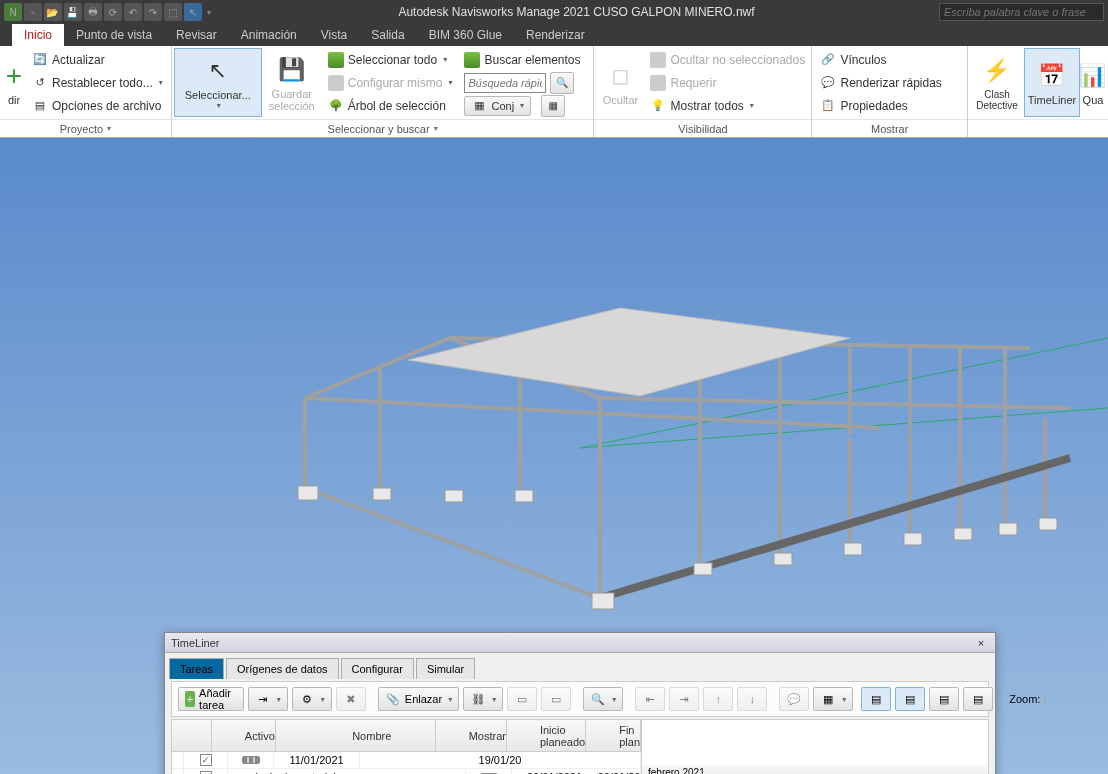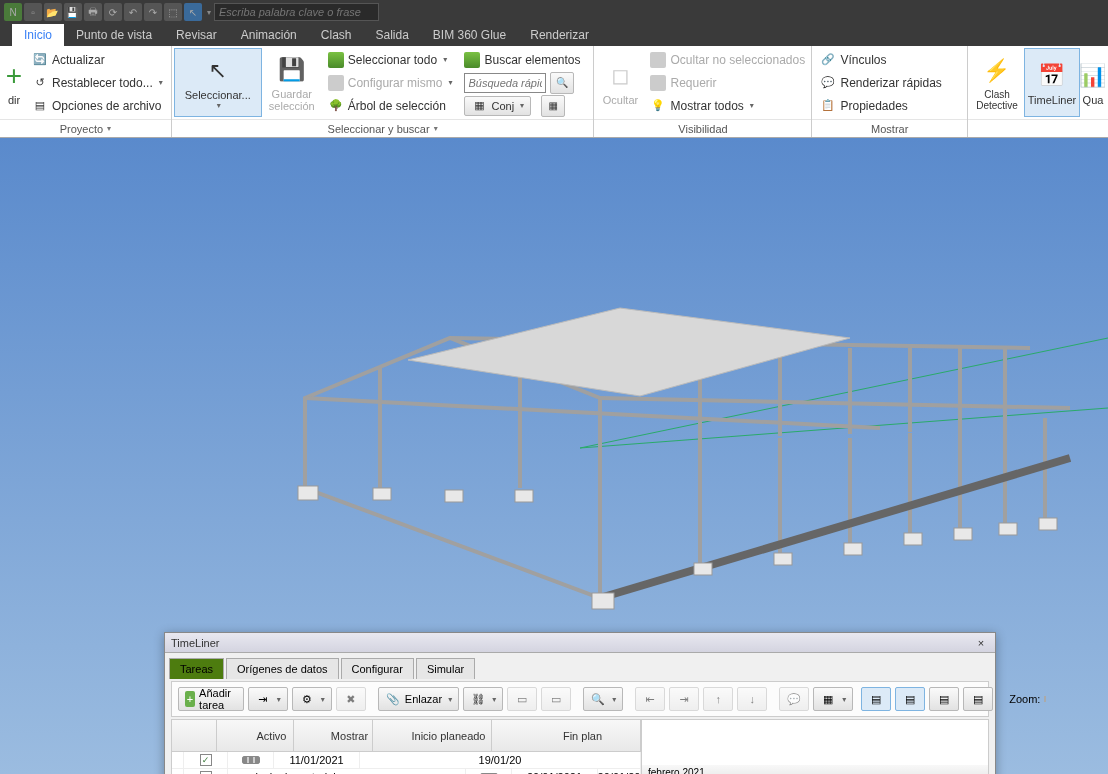--- a/index.html
+++ b/index.html
@@ -92,6 +92,7 @@
     <span class="qat-icon" style="background:#3a6a9a">↖</span>
     <span style="color:#888;font-size:8px;padding:0 3px">▾</span>
   </div>
+  <div class="title-text">Autodesk Navisworks Manage 2021   CUSO GALPON MINERO.nwf</div>
   <input class="search" placeholder="Escriba palabra clave o frase" style="">
 </div>
 

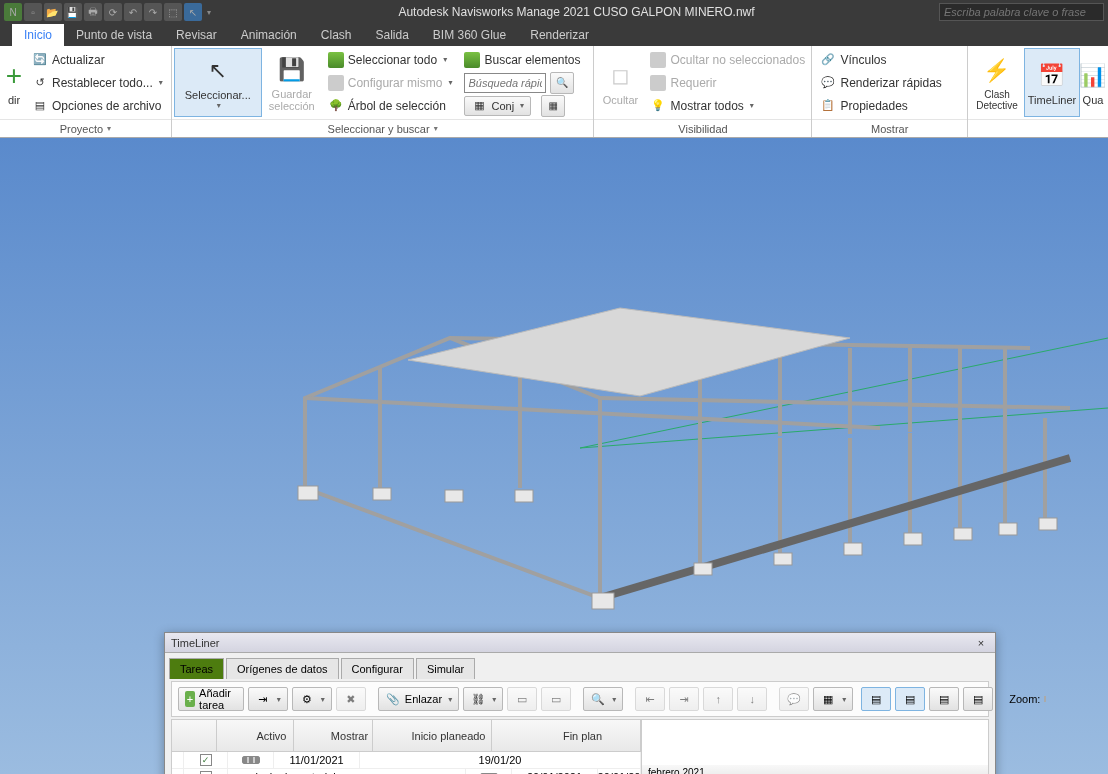--- a/index.html
+++ b/index.html
@@ -16,7 +16,7 @@
 
 .ribbon-tabs { height: 22px; background: #3a3a3a; display: flex; align-items: flex-end; padding-left: 12px; }
 .ribbon-tab { padding: 4px 12px; color: #ccc; font-size: 12px; cursor: pointer; }
-.ribbon-tab.active { background: #fff; color: #3b82f6; }
+.ribbon-tab.active { background: #fff; color: #b91c1c; }
 
 
 .ribbon { height: 92px; background: #fff; border-bottom: 1px solid #aaa; display: flex; }

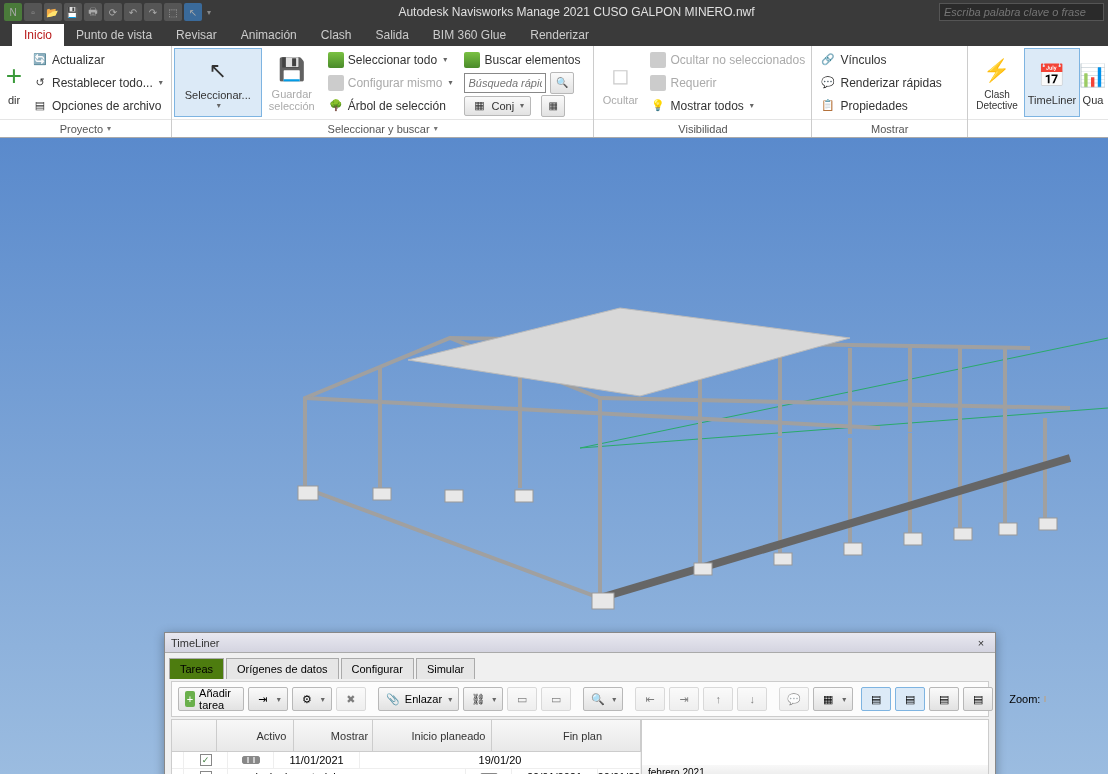--- a/index.html
+++ b/index.html
@@ -101,7 +101,7 @@
   <div class="ribbon-tab">Punto de vista</div>
   <div class="ribbon-tab">Revisar</div>
   <div class="ribbon-tab">Animación</div>
-  <div class="ribbon-tab">Clash</div>
+  <div class="ribbon-tab">Vista</div>
   <div class="ribbon-tab">Salida</div>
   <div class="ribbon-tab">BIM 360 Glue</div>
   <div class="ribbon-tab">Renderizar</div>

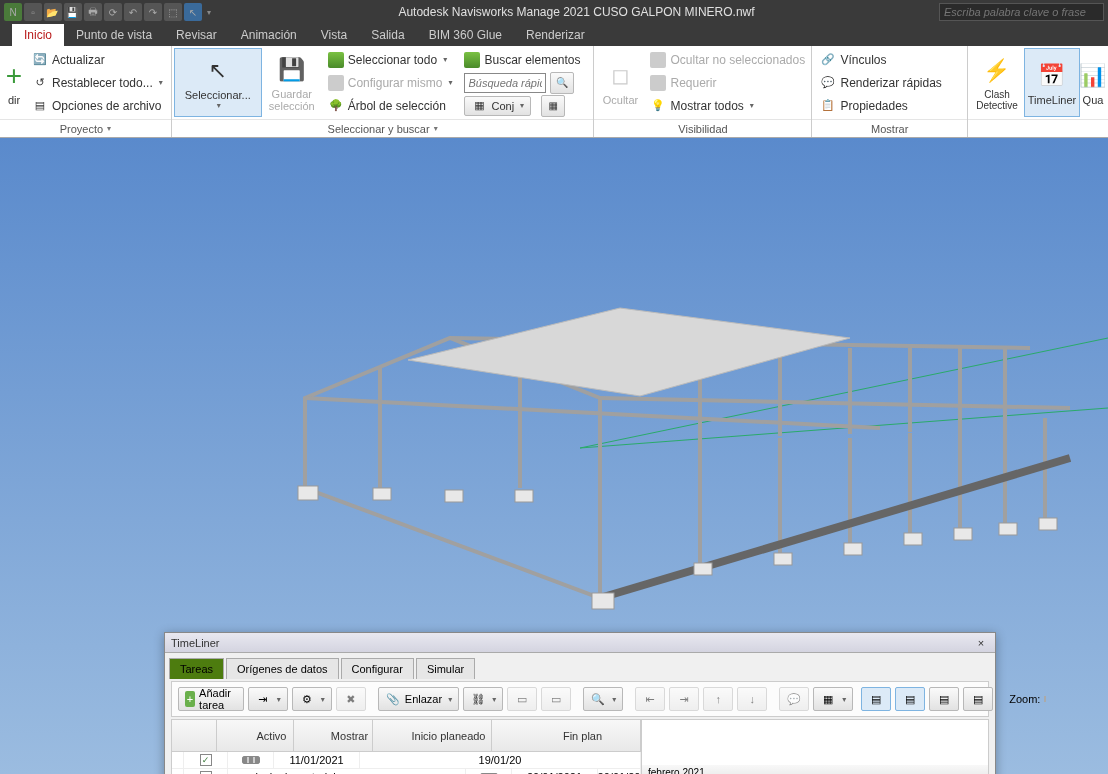--- a/index.html
+++ b/index.html
@@ -47,7 +47,7 @@
 .tl-title .close { margin-left: auto; width: 16px; text-align: center; cursor: pointer; font-family: Arial; }
 .tl-tabs { height: 26px; display: flex; align-items: flex-end; padding-left: 4px; padding-top: 4px; background: #f0f0f0; }
 .tl-tab { padding: 4px 10px; font-size: 11px; border: 1px solid #aaa; border-bottom: none; background: #e6e6e6; margin-right: 2px; cursor: pointer; }
-.tl-tab.active { background: #4d7c0f; }
+.tl-tab.active { background: #0369a1; }
 .tl-toolbar { height: 36px; border: 1px solid #ccc; margin: 2px 6px; background: #fcfcfc; display: flex; align-items: center; padding: 0 6px; gap: 4px; }
 .tl-btn { height: 24px; padding: 0 6px; border: 1px solid #b8b8b8; background: linear-gradient(#fafafa,#e2e2e2); border-radius: 2px; display: flex; align-items: center; gap: 4px; font-size: 11px; cursor: pointer; }
 .tl-btn .ic { width: 16px; height: 16px; display: inline-flex; align-items: center; justify-content: center; }

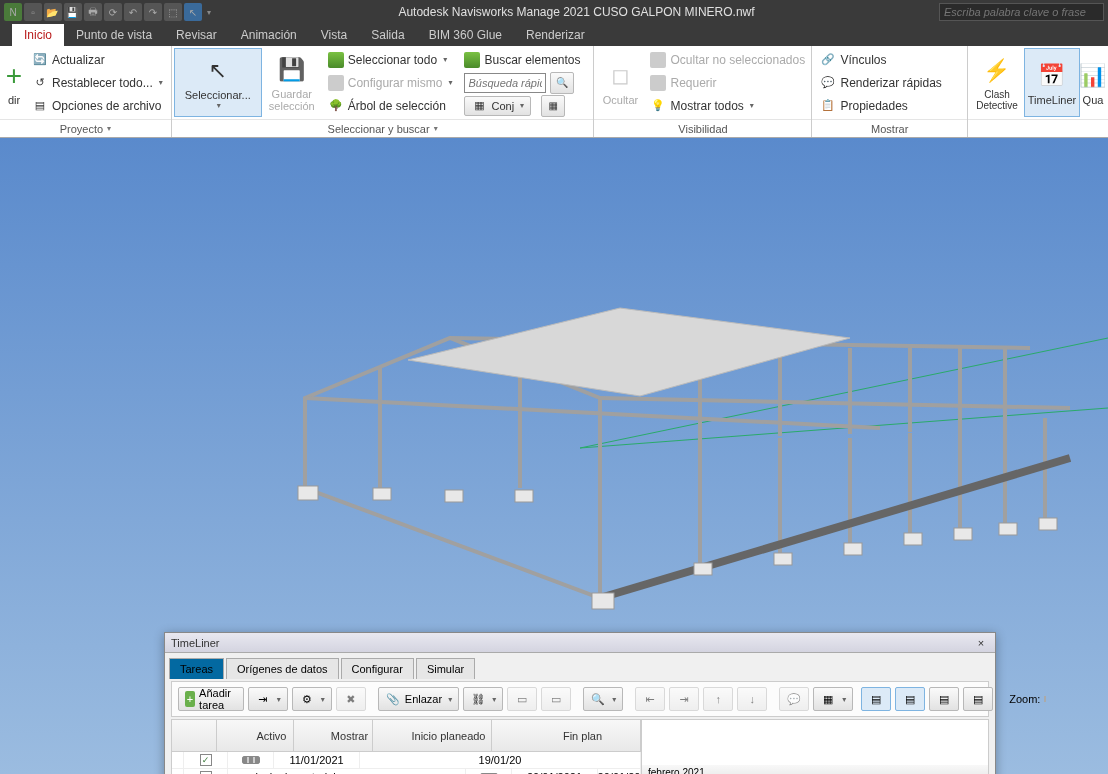--- a/index.html
+++ b/index.html
@@ -396,6 +396,7 @@
         <div class="tl-header-row">
           <div class="tl-header-cell" style="width:12px"></div>
           <div class="tl-header-cell" style="width:44px">Activo</div>
+          <div class="tl-header-cell" style="width:238px">Nombre</div>
           <div class="tl-header-cell" style="width:46px">Mostrar</div>
           <div class="tl-header-cell" style="width:86px">Inicio planeado</div>
           <div class="tl-header-cell" style="flex:1">Fin plan</div>

